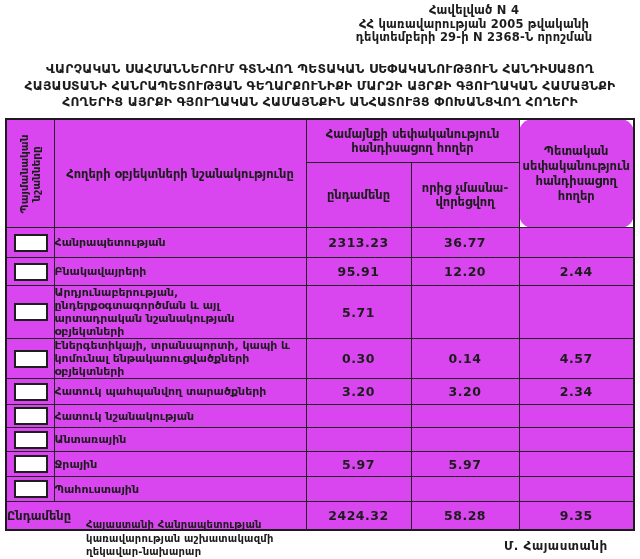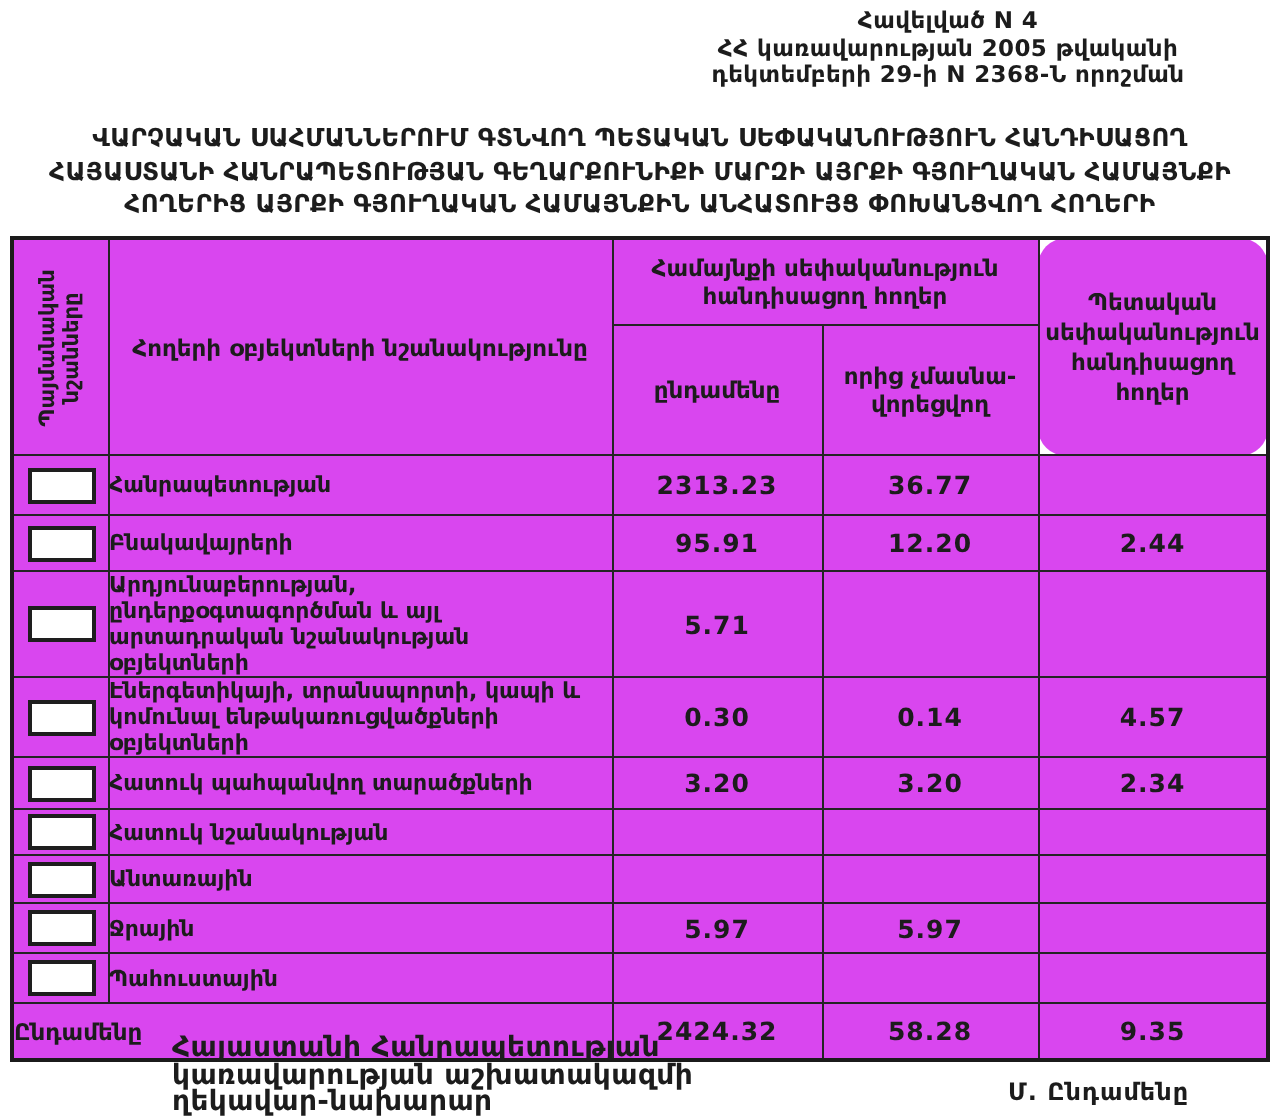--- a/index.html
+++ b/index.html
@@ -74,7 +74,7 @@
   
   .footer-left{
     position:absolute;top:518px;left:86px;
-    font-weight:bold;font-size:14px;line-height:13.5px;letter-spacing:.2px;
+    font-weight:bold;font-size:10px;line-height:13.5px;letter-spacing:.2px;
   }
   .signature{
     position:absolute;top:539px;left:504px;

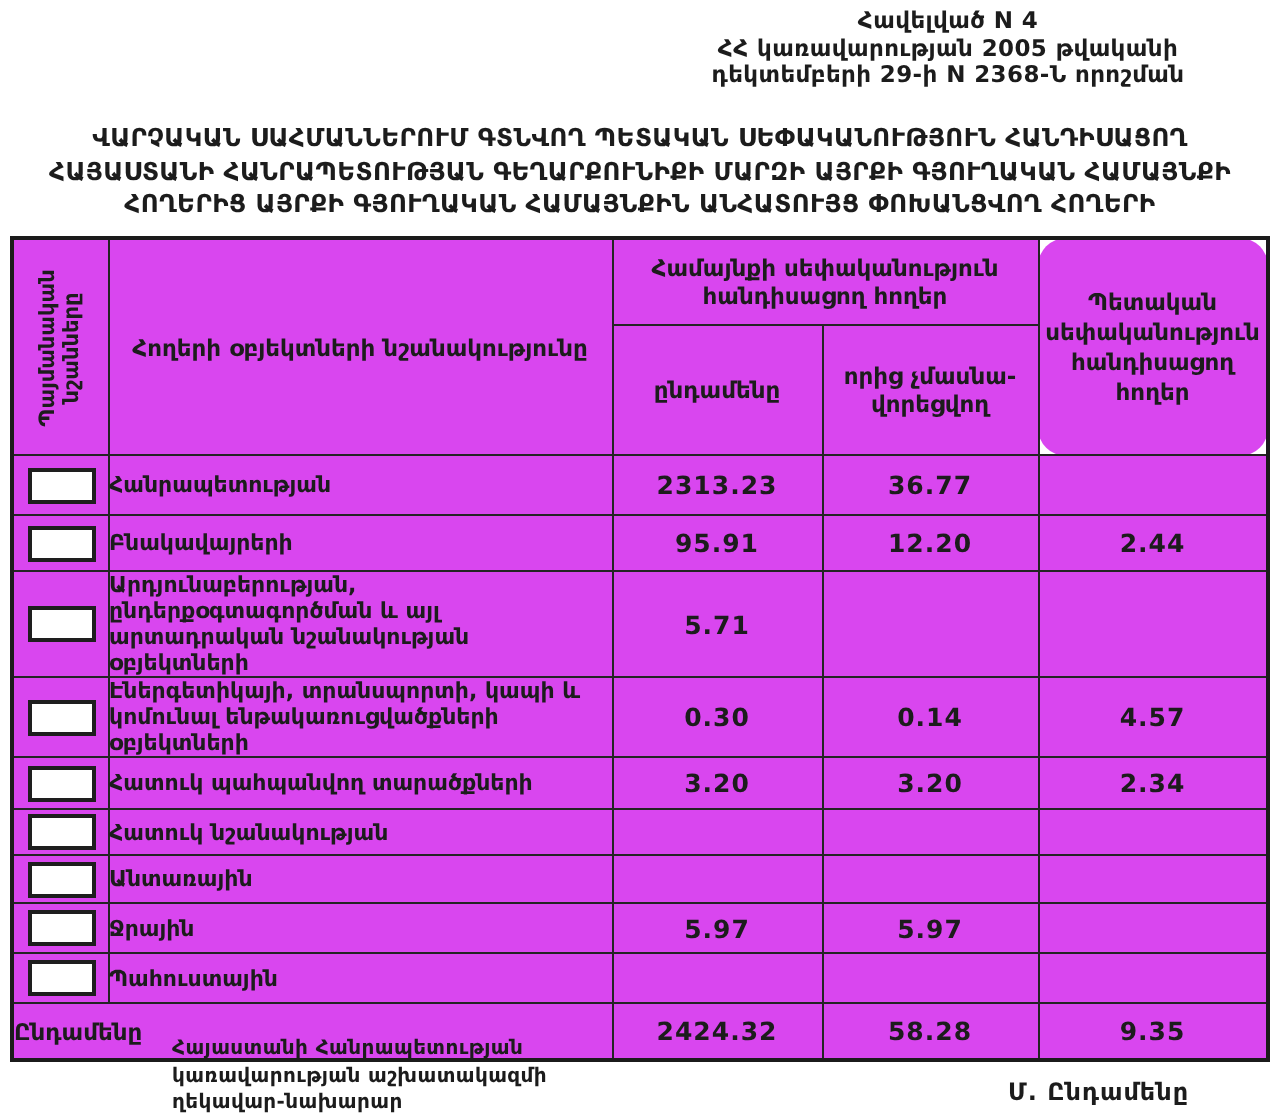--- a/index.html
+++ b/index.html
@@ -220,7 +220,7 @@
     <div>ղեկավար-նախարար</div>
   </div>
 
-  <div class="signature">Մ. Ընդամենը</div>
+  <div class="signature">Մ. Հայաստանի</div>
 
 </div>
 

